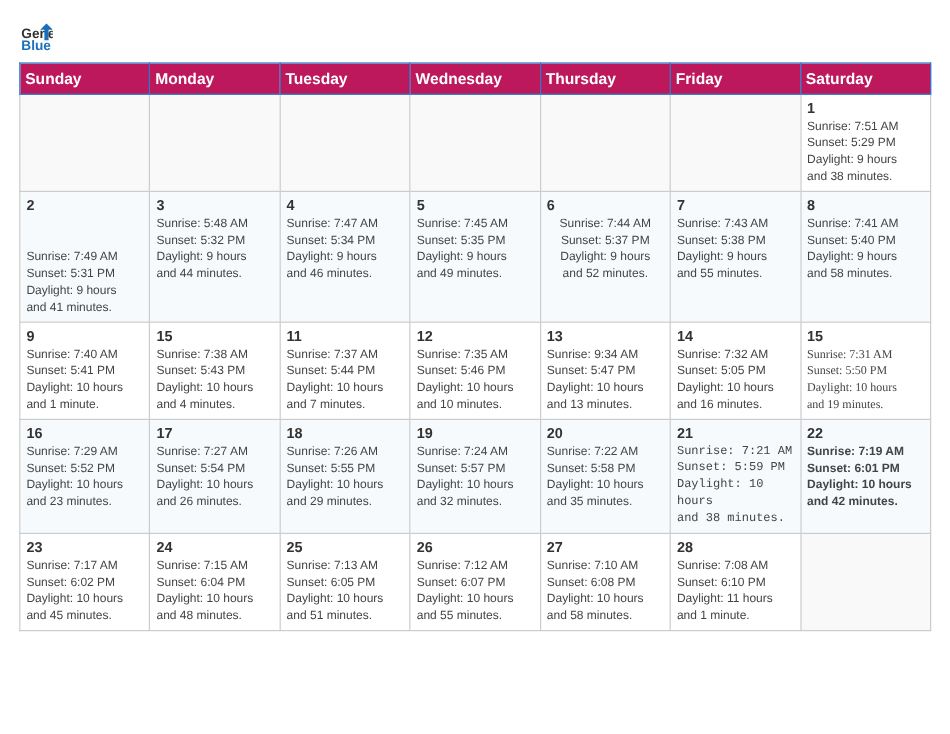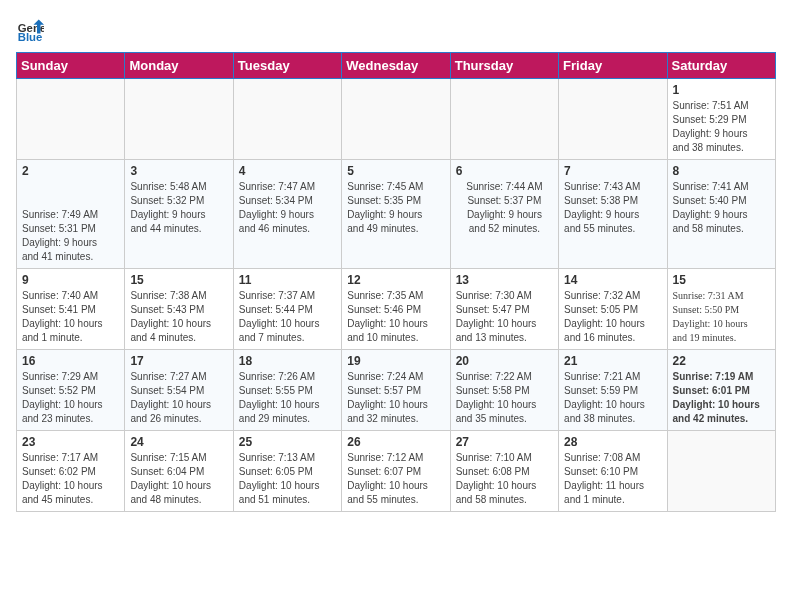--- a/index.html
+++ b/index.html
@@ -225,7 +225,7 @@
         </td>
         <td>
           <span class="day-number">13</span>
-          <div class="day-info" style="white-space: pre-line;">Sunrise: 7:30 AM
+          <div class="day-info" style="white-space: pre-line;">Sunrise: 9:34 AM
 Sunset: 5:47 PM
 Daylight: 10 hours
 and 13 minutes.</div>

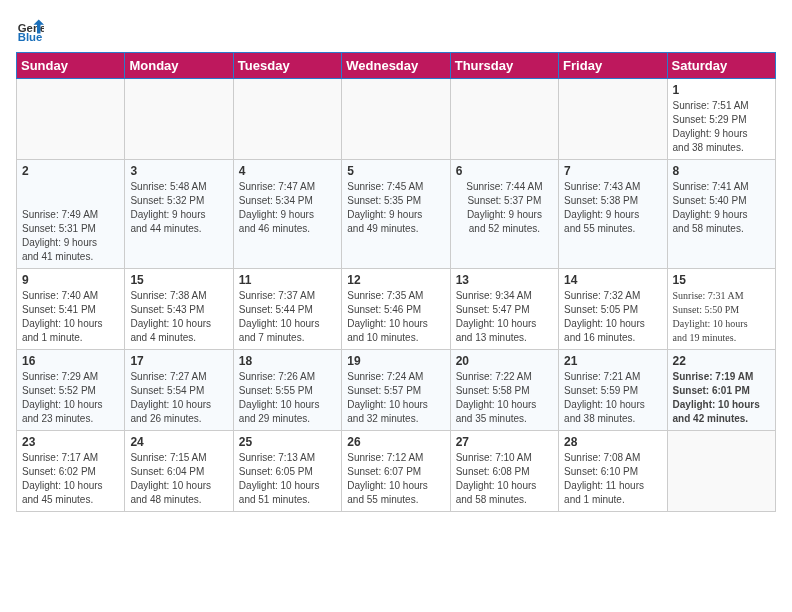--- a/index.html
+++ b/index.html
@@ -283,7 +283,7 @@
         </td>
         <td>
           <span class="day-number">21</span>
-          <div class="day-info" style="white-space: pre-line;">Sunrise: 7:21 AM
+          <div class="day-info" style="white-space: pre-line; font-family: Liberation Mono, monospace;">Sunrise: 7:21 AM
 Sunset: 5:59 PM
 Daylight: 10 hours
 and 38 minutes.</div>

